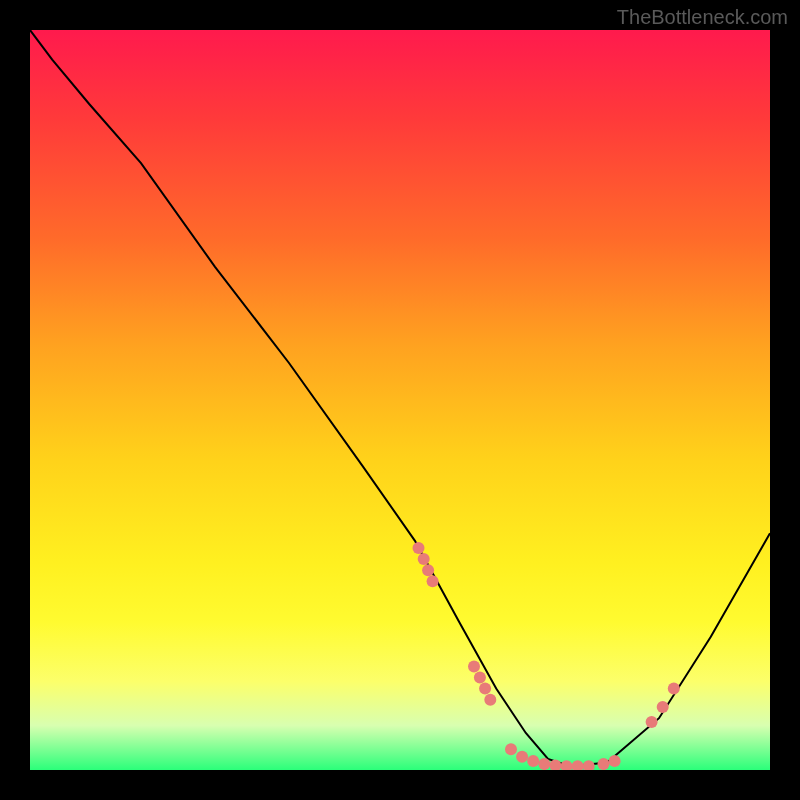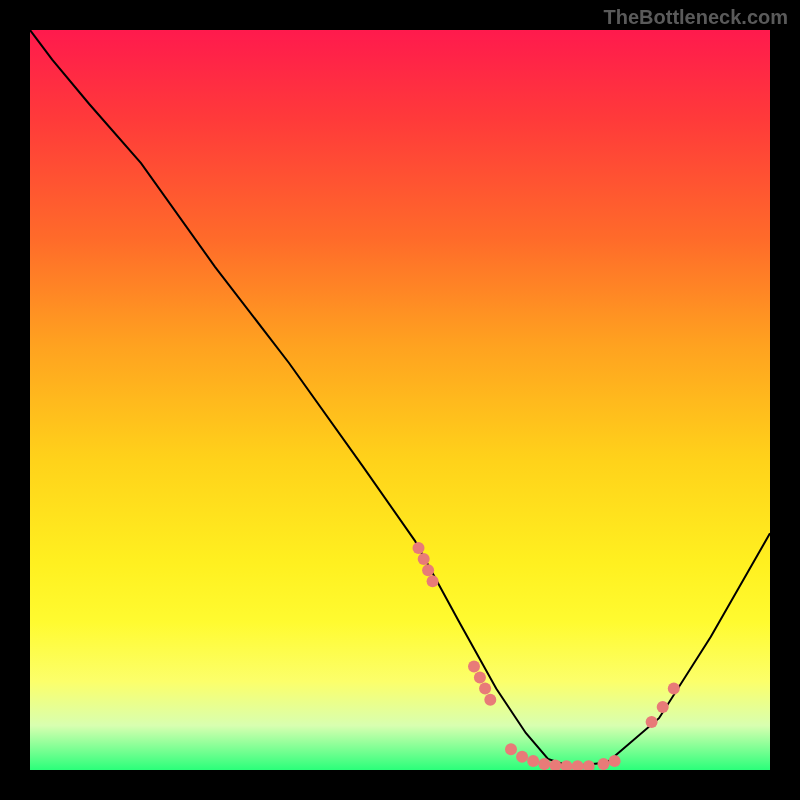--- a/index.html
+++ b/index.html
@@ -16,7 +16,7 @@
     right: 12px;
     color: #5a5a5a;
     font-size: 20px;
-    font-weight: bold;
+    font-weight: normal;
     z-index: 10;
   }
   .plot-area {

